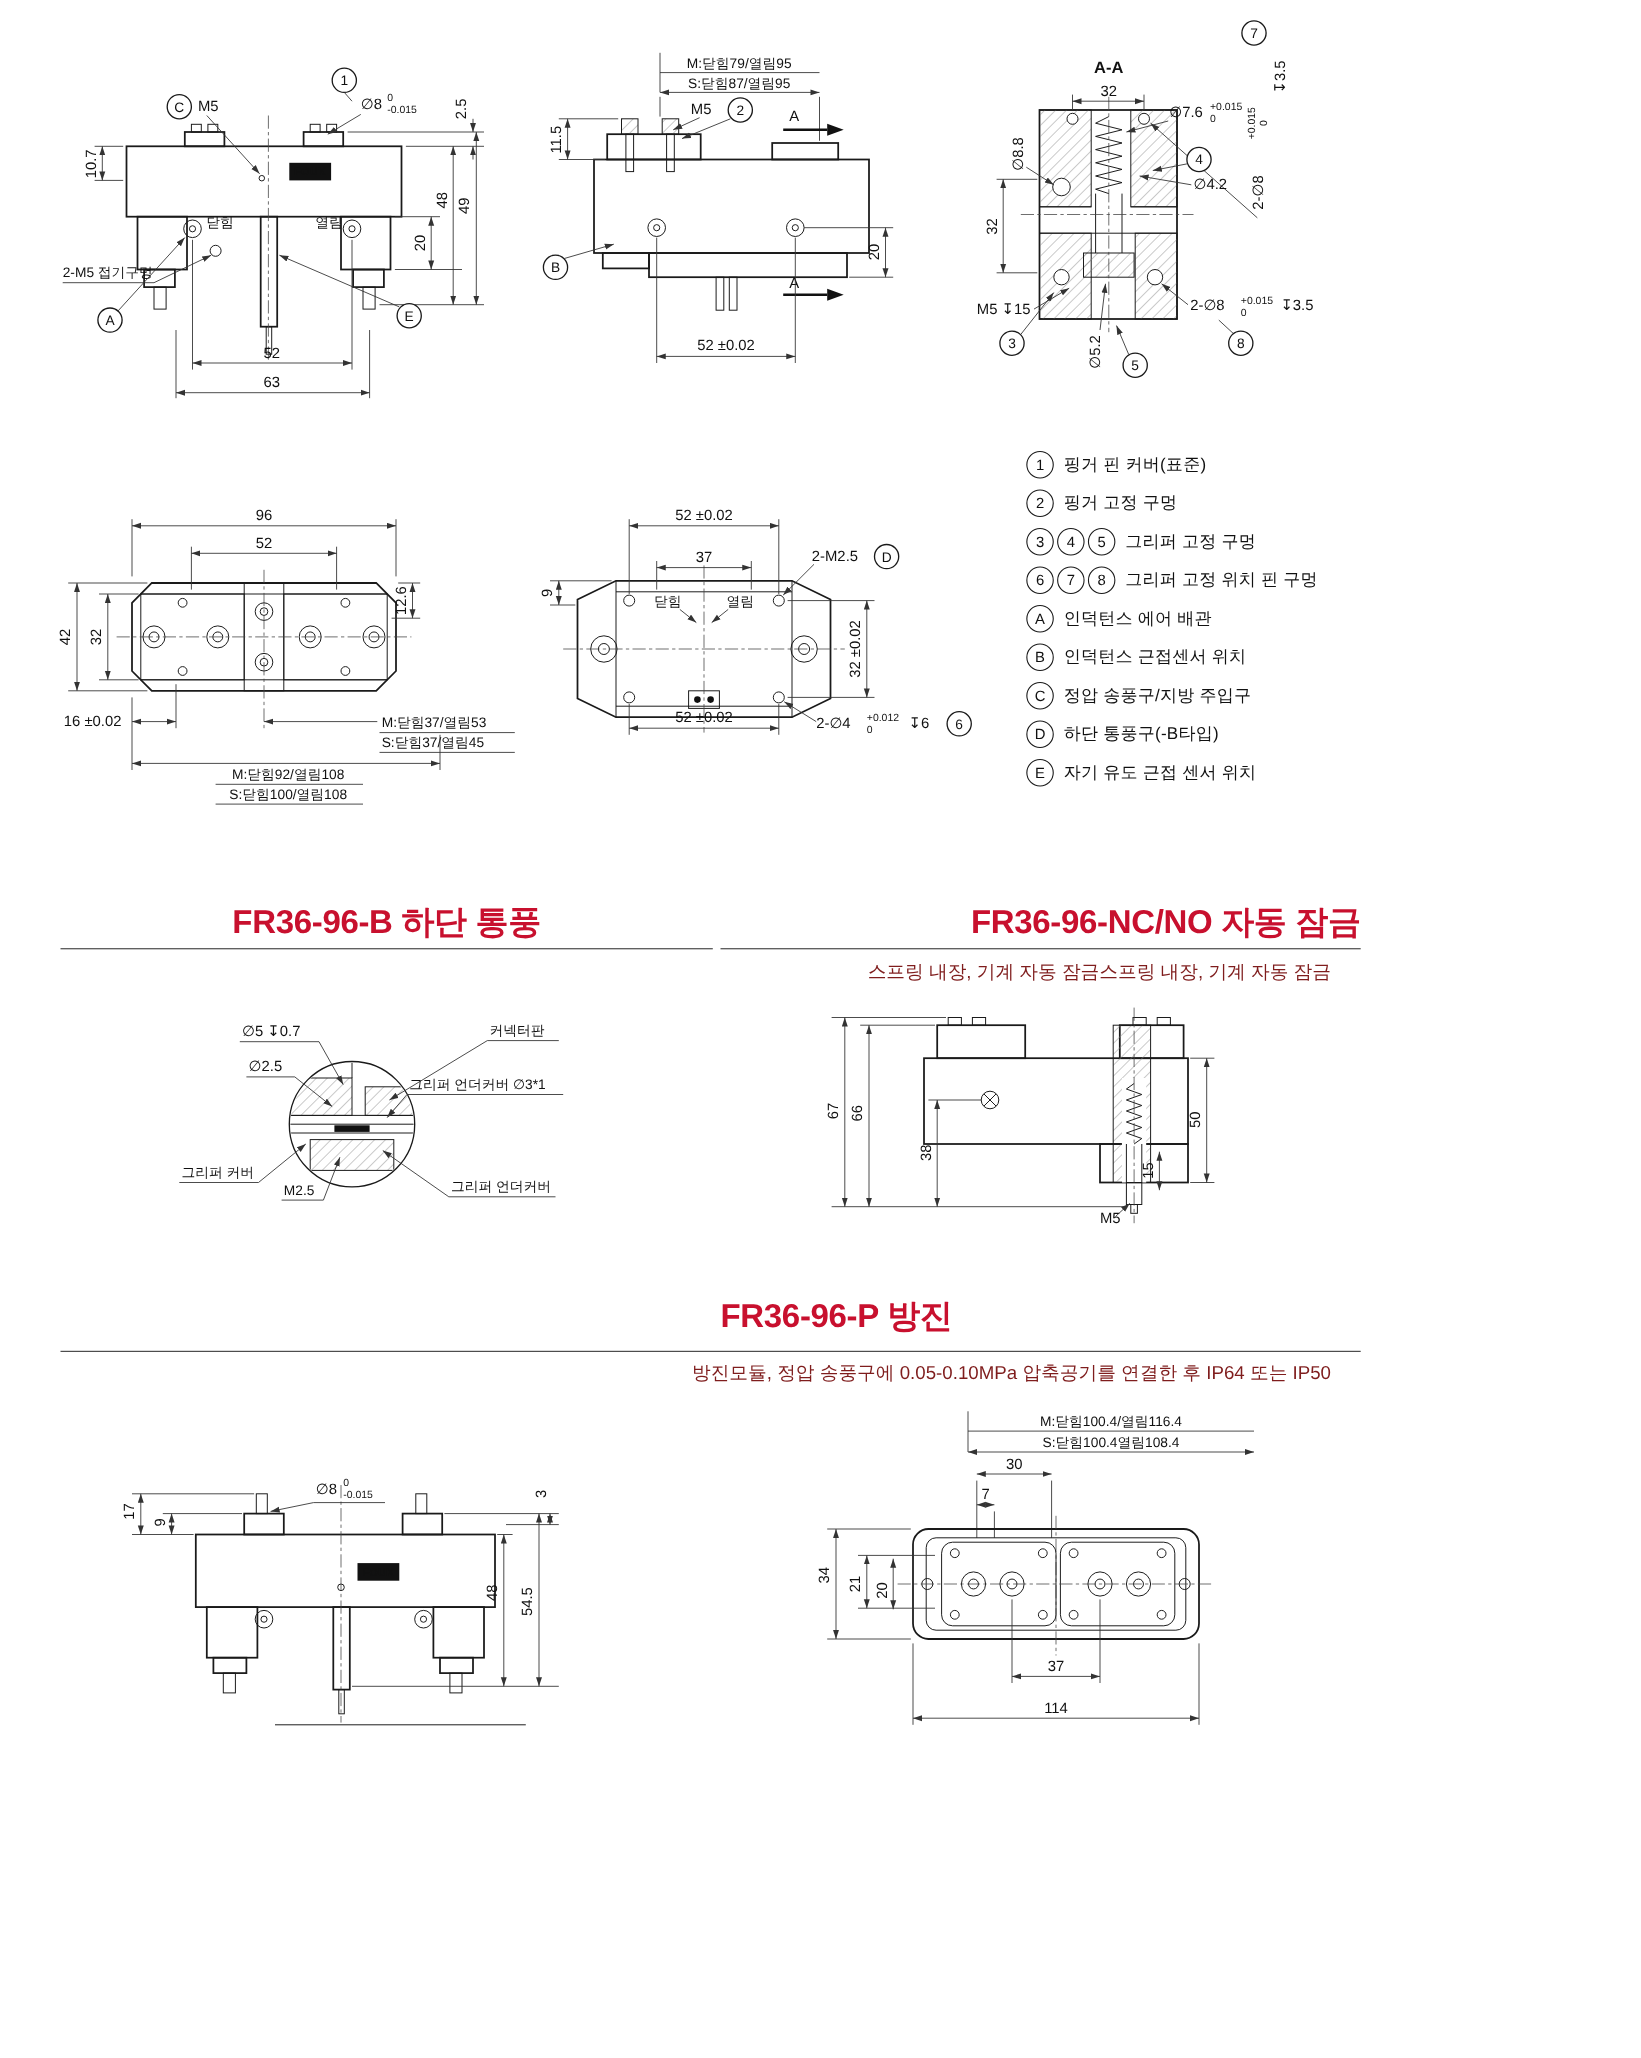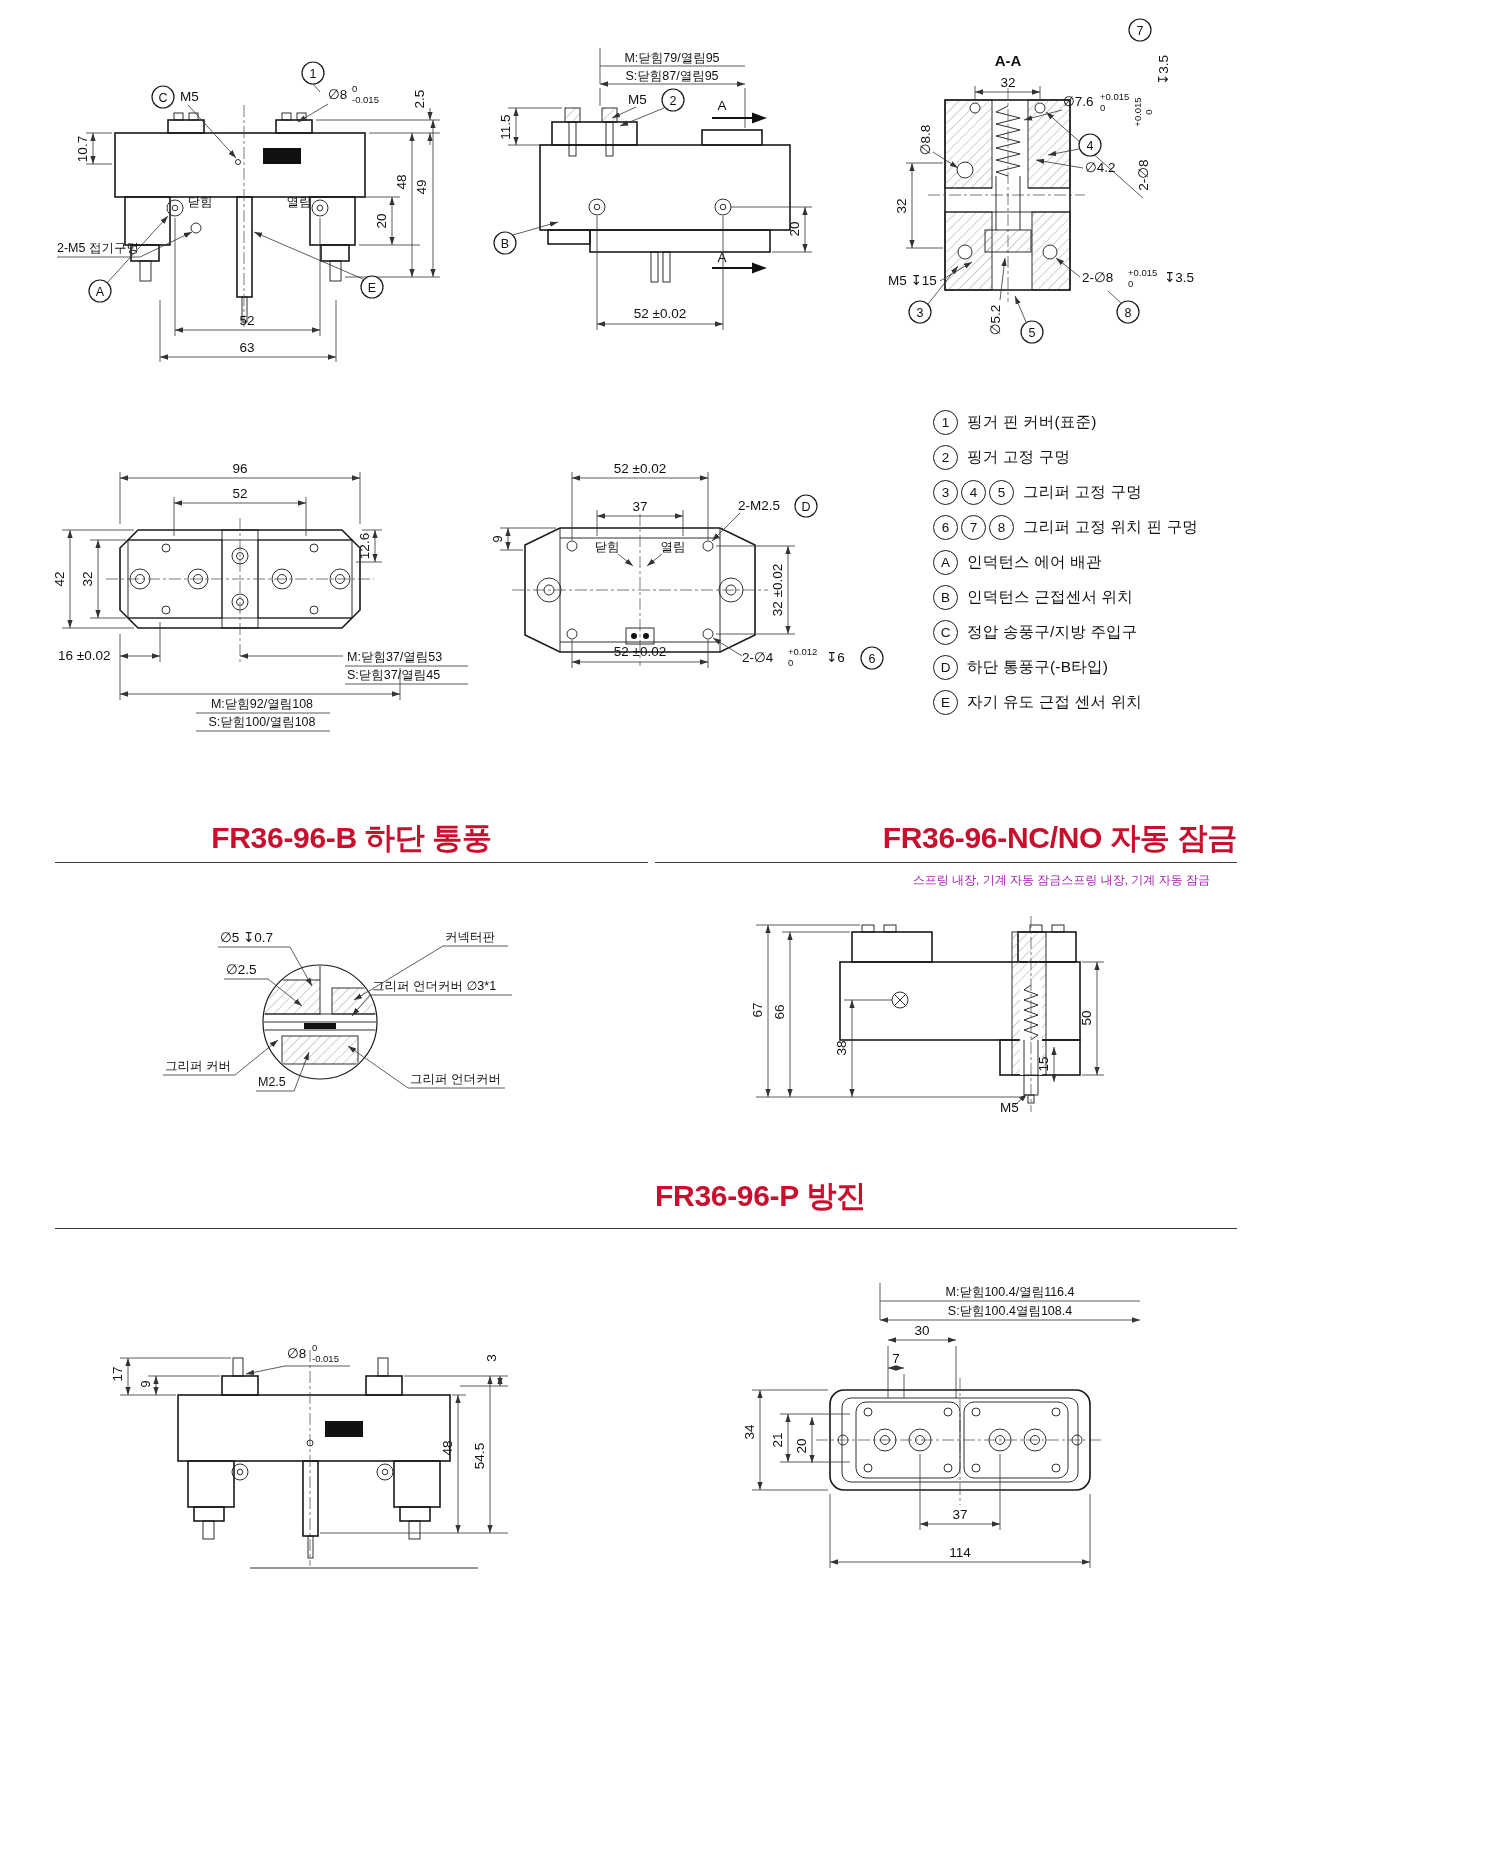--- a/index.html
+++ b/index.html
@@ -25,7 +25,7 @@
 .holew{fill:#fff;stroke:#1a1a1a;stroke-width:0.9;}
 .rule{position:absolute;border-top:1.6px solid #3a3a3a;height:0;}
 .sec-title{position:absolute;font-weight:bold;font-size:30px;letter-spacing:-0.3px;}
-.sec-sub{position:absolute;font-size:12px;color:#a21caf;}
+.sec-sub{position:absolute;font-size:17px;color:#7f1d1d;}
 .legend{position:absolute;left:933px;top:410px;display:flex;flex-direction:column;gap:11px;}
 .lrow{display:flex;align-items:center;gap:9px;height:24px;}
 .badges{display:flex;gap:3px;}

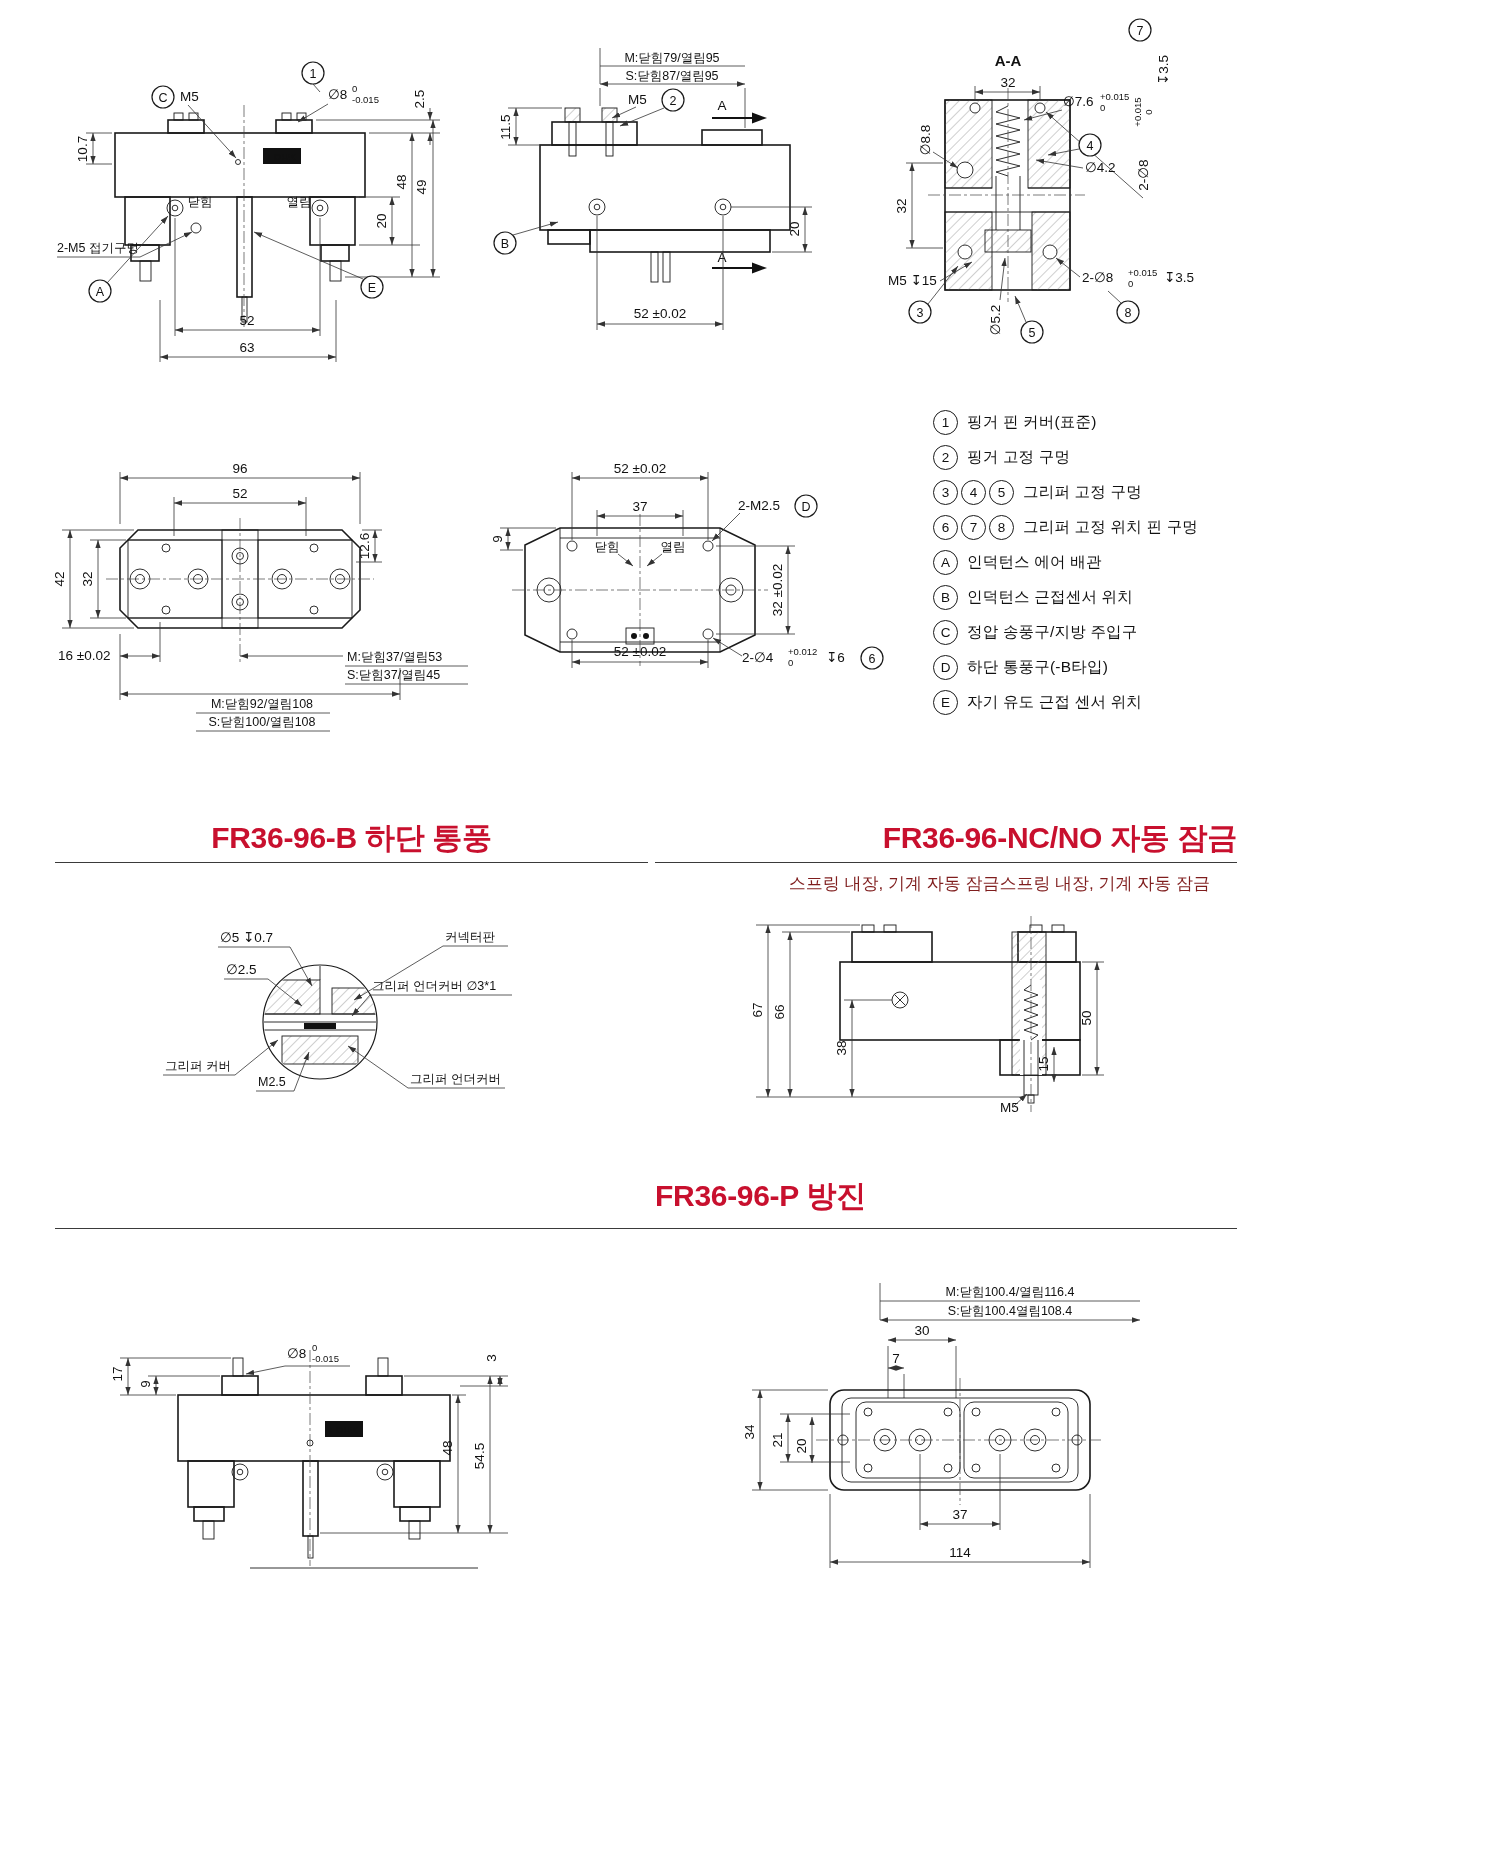--- a/index.html
+++ b/index.html
@@ -626,6 +626,7 @@
 
 <div class="sec-title" style="left: 655px; top: 1176px; width: 560px; text-align: left; color: rgb(200, 16, 46);">FR36-96-P 방진</div>
 <div class="rule" style="left:55px;top:1228px;width:1182px;"></div>
+<div class="sec-sub" style="left:300px;top:1237px;width:910px;text-align:right;">방진모듈, 정압 송풍구에 0.05-0.10MPa 압축공기를 연결한 후 IP64 또는 IP50</div>
 
 <div class="legend">
   <div class="lrow">

